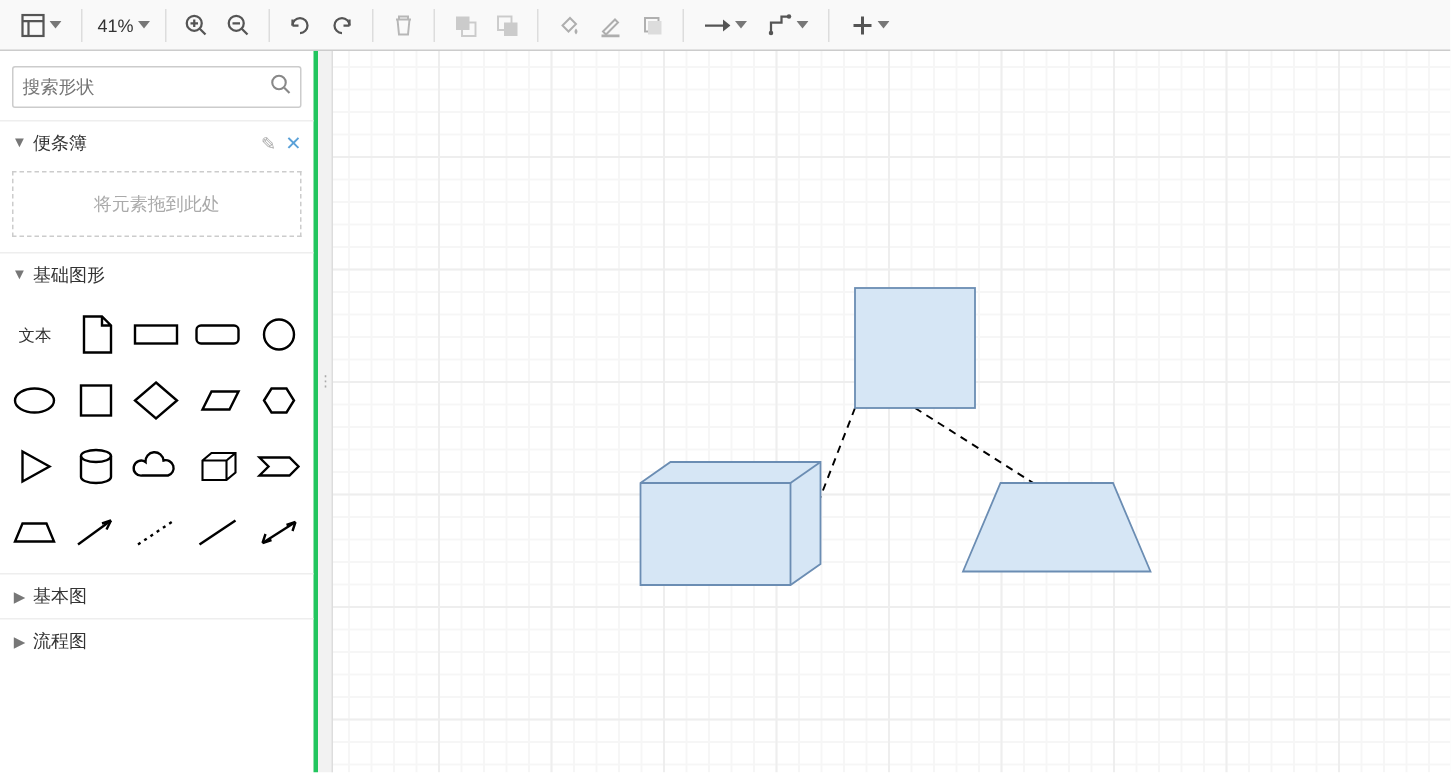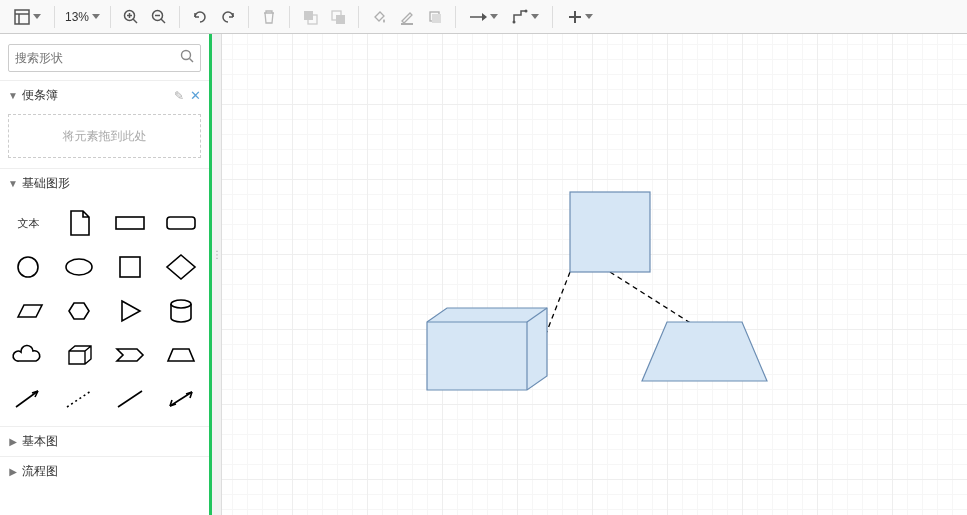--- a/index.html
+++ b/index.html
@@ -75,7 +75,7 @@
   <div class="tool-sep"></div>
   <div class="tool-group">
     <div class="zoom">
-      <span>13%</span>
+      <span>41%</span>
       <svg class="drop-arrow" width="8" height="6">
           <path d="M0 0 L8 0 L4 5 Z" fill="#777"></path>
         </svg>

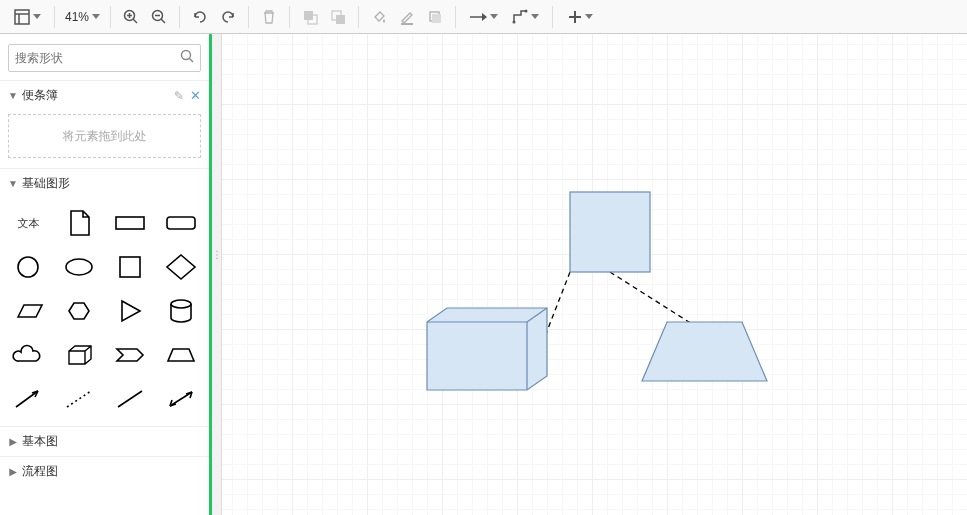--- a/index.html
+++ b/index.html
@@ -36,7 +36,7 @@
   .scratch-drop { margin: 4px 8px 10px; border:1px dashed #ccc; height: 44px; display:flex; align-items:center; justify-content:center; font-size:12px; color:#aaa; }
 
   
-  .shapes { padding: 6px 4px 8px; display:grid; grid-template-columns: repeat(4, 1fr); gap: 6px 2px; }
+  .shapes { padding: 6px 4px 8px; display:grid; grid-template-columns: repeat(5, 1fr); gap: 6px 2px; }
   .shape { height: 38px; display:flex; align-items:center; justify-content:center; cursor:pointer; }
   .shape svg { width: 36px; height: 28px; }
   .shape.text { font-size:11px; color:#333; }

